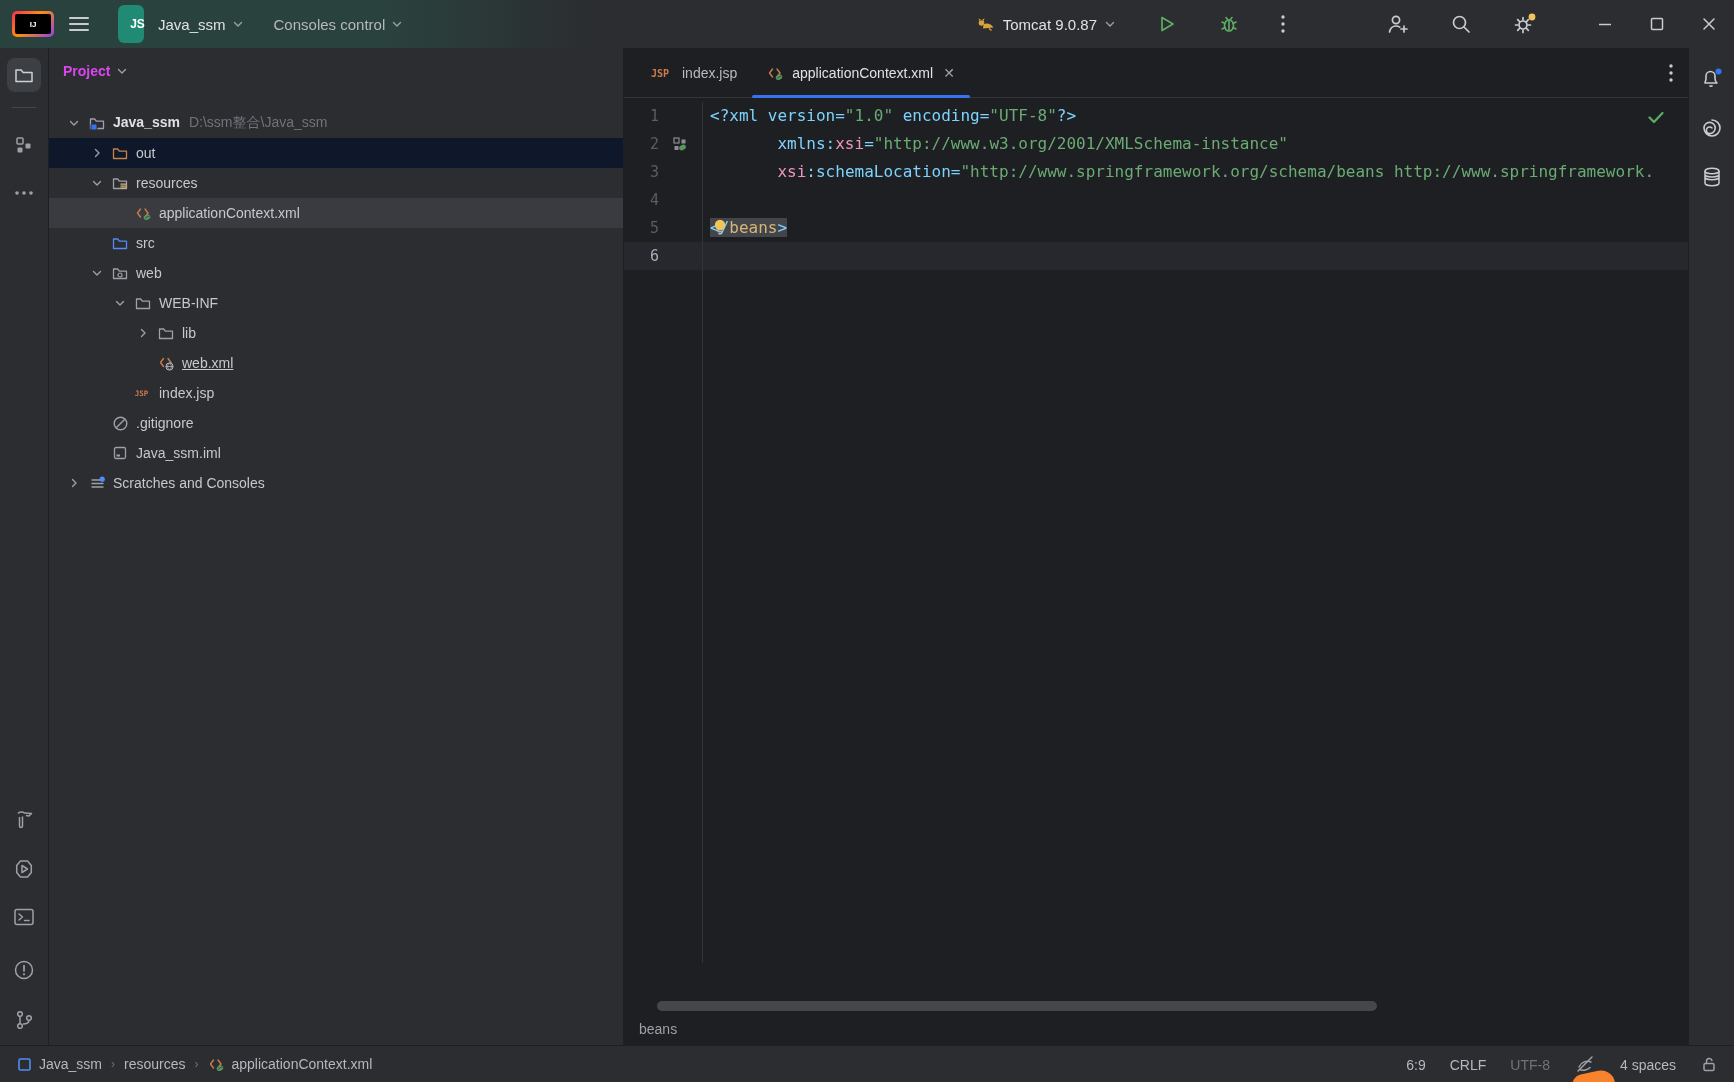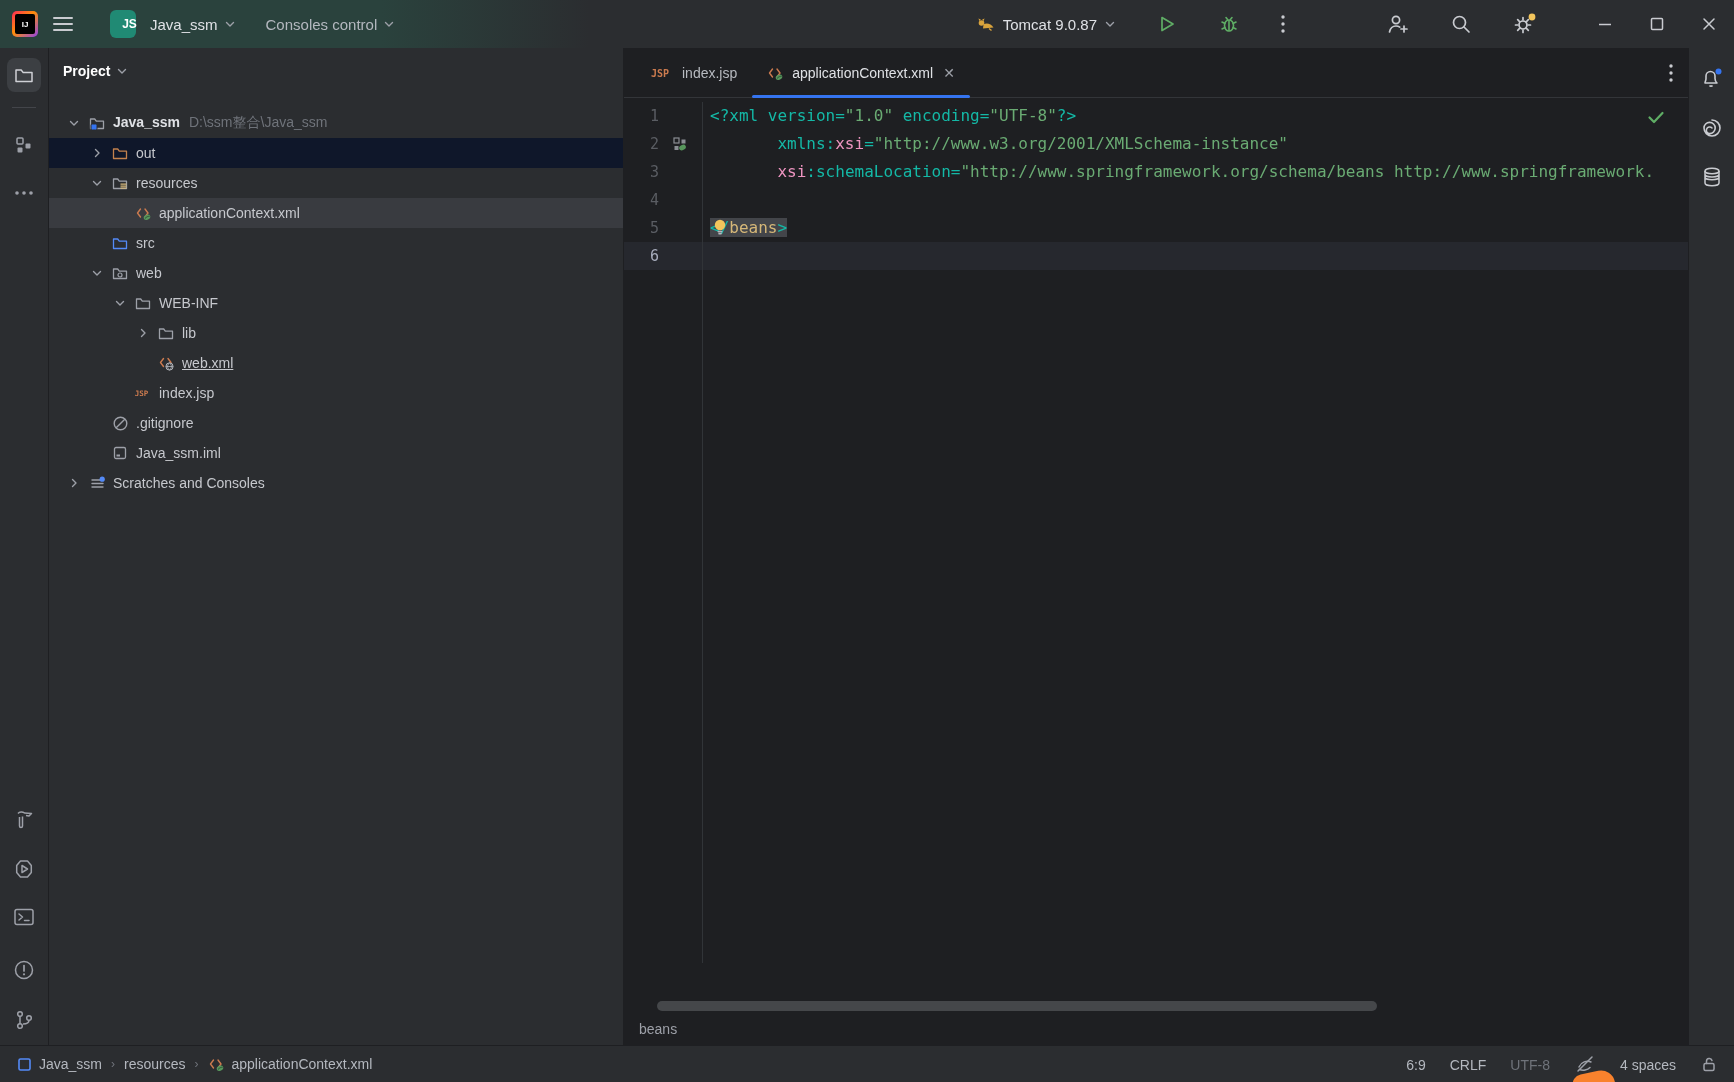--- a/index.html
+++ b/index.html
@@ -12,7 +12,7 @@
     background:linear-gradient(to right,#2a423d 0%,#2a423d 22%,#2b2d30 34%);
     display:flex; align-items:center; }
   .tb-left { display:flex; align-items:center; gap:14px; padding-left:12px; }
-  .logo { width:26px; height:26px; border-radius:5px;
+  .logo { width:42px; height:26px; border-radius:5px;
     background:linear-gradient(135deg,#fe2857,#fe8e09 45%,#8f41e9); position:relative; }
   .logo .inner { position:absolute; inset:3px; background:#000; border-radius:2px;
     color:#fff; font-size:8px; font-weight:bold; display:flex; align-items:center; justify-content:center; }

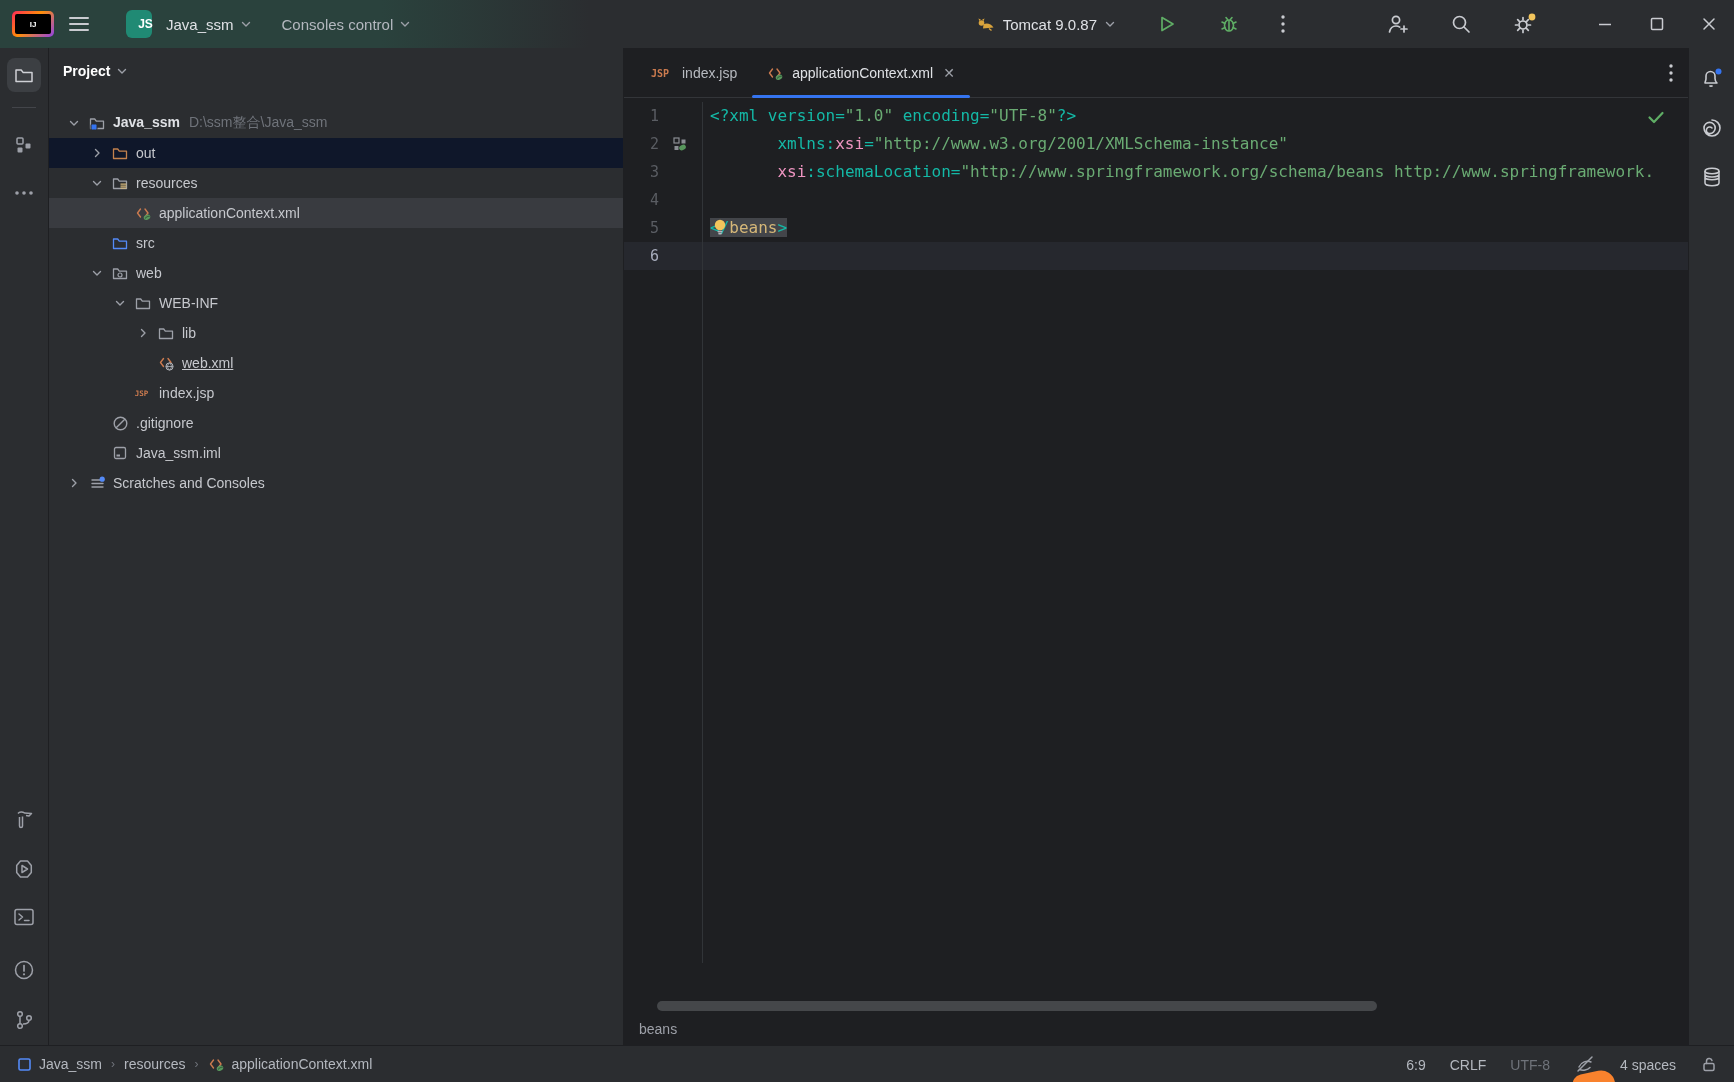--- a/index.html
+++ b/index.html
@@ -16,8 +16,8 @@
     background:linear-gradient(135deg,#fe2857,#fe8e09 45%,#8f41e9); position:relative; }
   .logo .inner { position:absolute; inset:3px; background:#000; border-radius:2px;
     color:#fff; font-size:8px; font-weight:bold; display:flex; align-items:center; justify-content:center; }
-  .jsbadge { width:26px; height:28px; border-radius:6px; background:#208a74; color:#fff;
-    font-size:12px; font-weight:bold; display:flex; align-items:center; justify-content:center; margin-left:22px;padding-left:13px; }
+  .jsbadge { width:26px; height:38px; border-radius:6px; background:#208a74; color:#fff;
+    font-size:12px; font-weight:bold; display:flex; align-items:center; justify-content:center; margin-left:14px;padding-left:13px; }
   .tb-item { display:flex; align-items:center; gap:6px; color:#dfe1e5; font-size:15px; cursor:default; }
   .tb-item.dim { color:#b4b8bf; }
   .tb-right { position:absolute; right:0; top:0; height:48px; display:flex; align-items:center; gap:40px; padding-right:16px; }

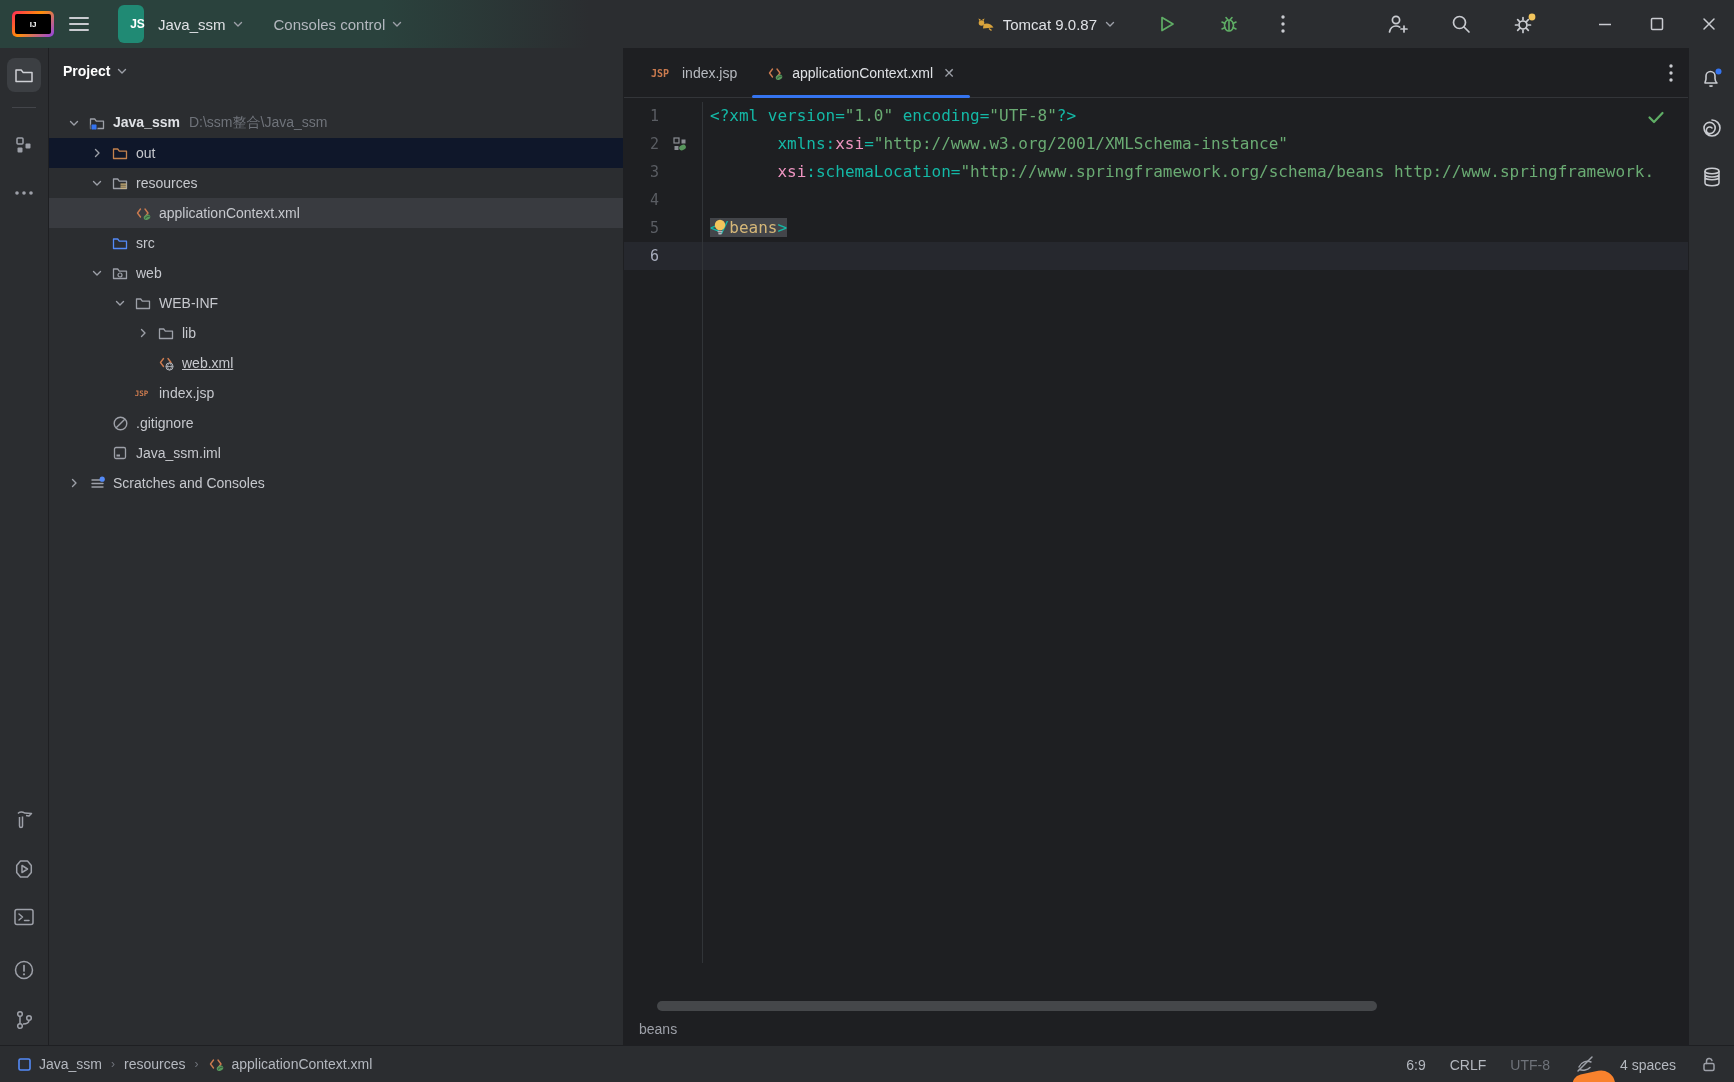--- a/index.html
+++ b/index.html
@@ -36,7 +36,7 @@
   
   .project { position:absolute; top:48px; left:49px; width:575px; height:997px; background:#2b2d30; }
   .proj-header { position:absolute; top:15px; left:14px; display:flex; align-items:center; gap:6px;
-    color:#ffffff; font-size:14px; font-weight:600; }
+    color:#d946ef; font-size:14px; font-weight:600; }
   .tree { position:absolute; top:60px; left:0; width:575px; }
   .trow { position:relative; height:30px; display:flex; align-items:center; font-size:14px; color:#c6c8cd; }
   .trow.selected { background:#393b40; }

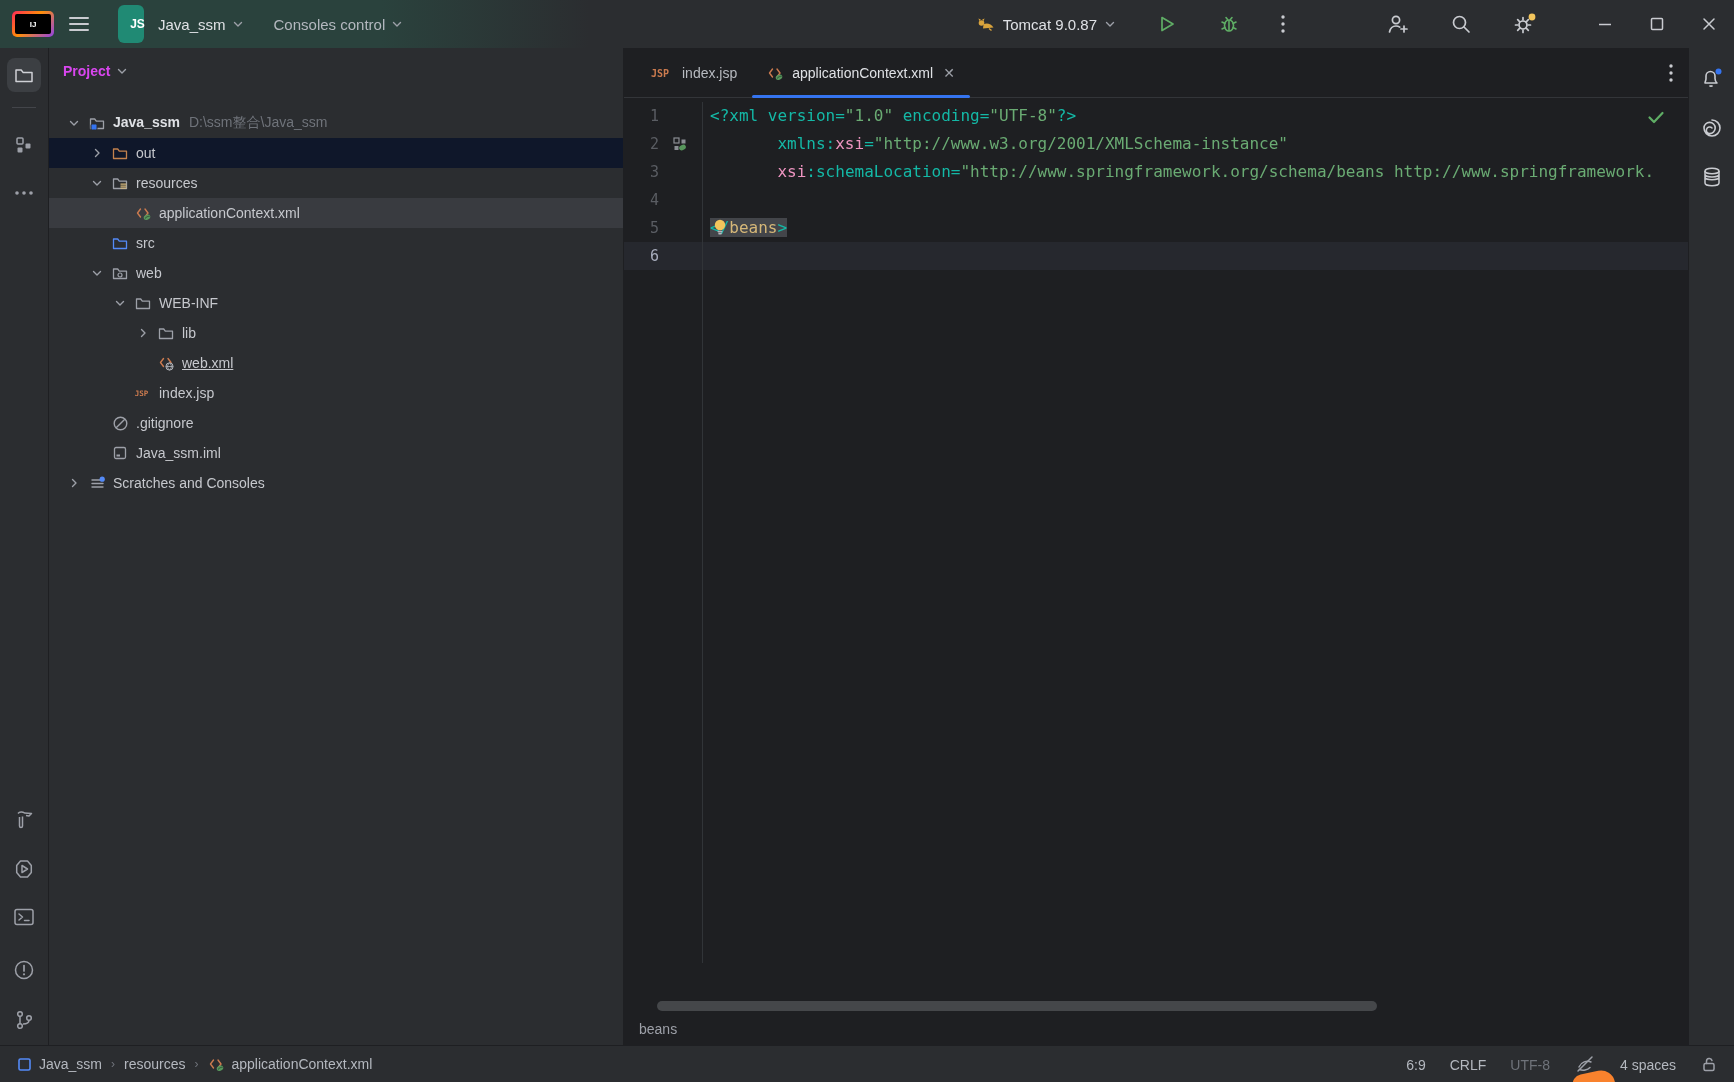--- a/index.html
+++ b/index.html
@@ -69,7 +69,7 @@
   .gicon { position:absolute; right:14px; top:7px; width:15px; height:15px; }
   .codelines { position:absolute; top:3px; left:86px; right:0; }
   .cl { height:28px; line-height:28px; white-space:pre; position:relative; }
-  .tk-w { color:#14b8a6; } .tk-g { color:#d5b778; } .tk-p { color:#ed94c0; } .tk-s { color:#6aab73; }
+  .tk-w { color:#7dd3fc; } .tk-g { color:#d5b778; } .tk-p { color:#ed94c0; } .tk-s { color:#6aab73; }
   .tk-h { background:#43454a; }
   .bulb { position:absolute; left:88px; width:16px; height:18px; }
   .inspect-check { position:absolute; top:60px; left:1022px; }

